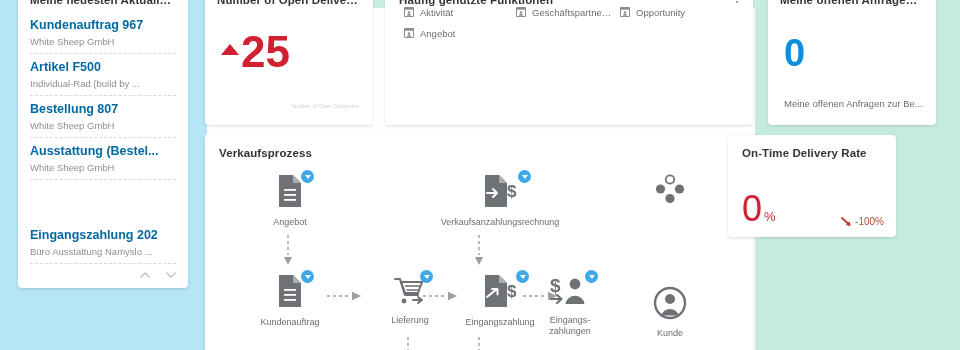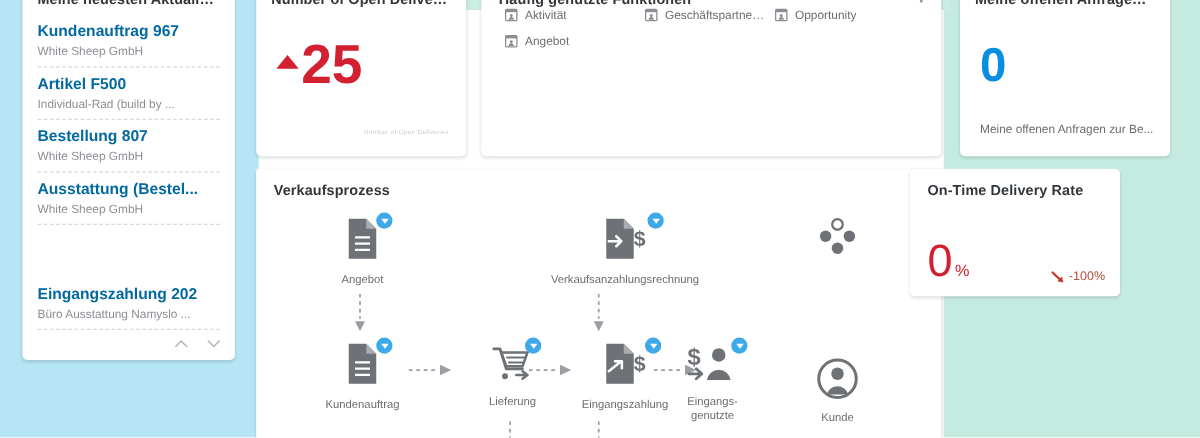--- a/index.html
+++ b/index.html
@@ -383,7 +383,7 @@
         <span class="badge" style="right:-8px"></span>
       </span>
       <div class="lbl">Eingangs-
-genutzte</div>
+zahlungen</div>
     </div>
 
     <div class="node" style="left:410px;top:117px">

